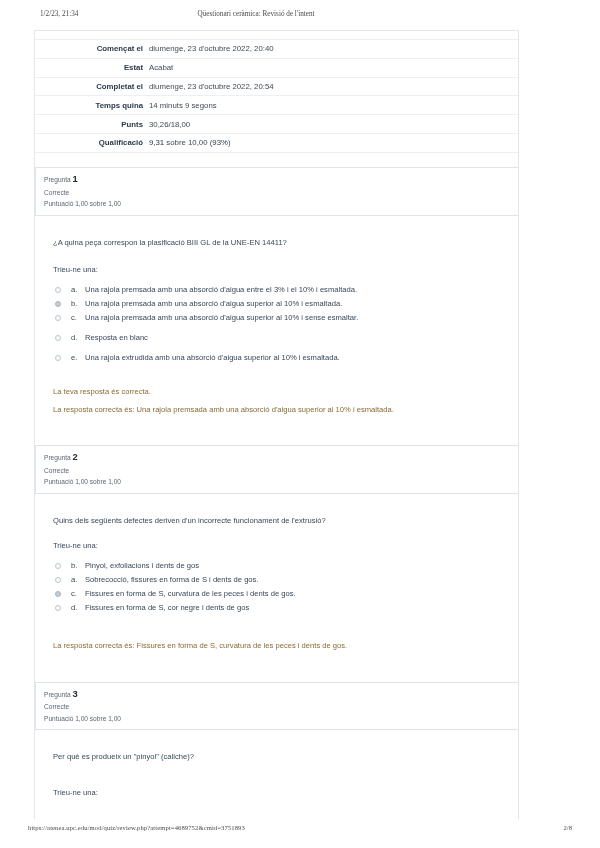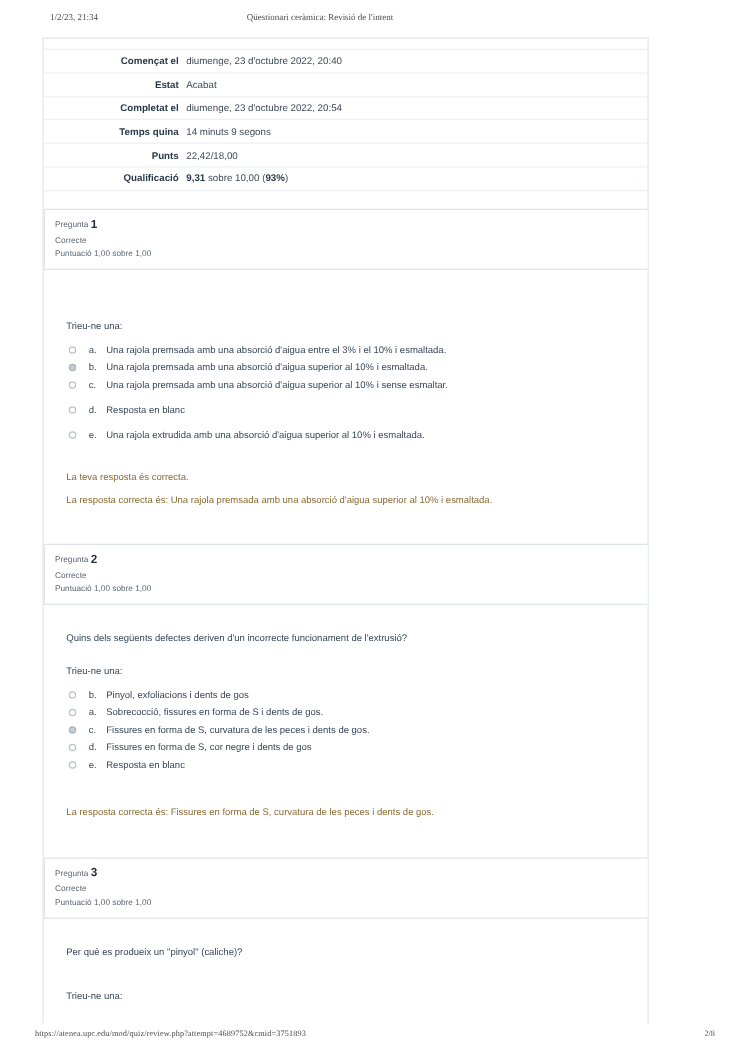--- a/index.html
+++ b/index.html
@@ -273,7 +273,7 @@
         </tr>
         <tr>
           <th>Punts</th>
-          <td>22,42/18,00</td>
+          <td>30,26/18,00</td>
         </tr>
         <tr>
           <th>Qualificació</th>

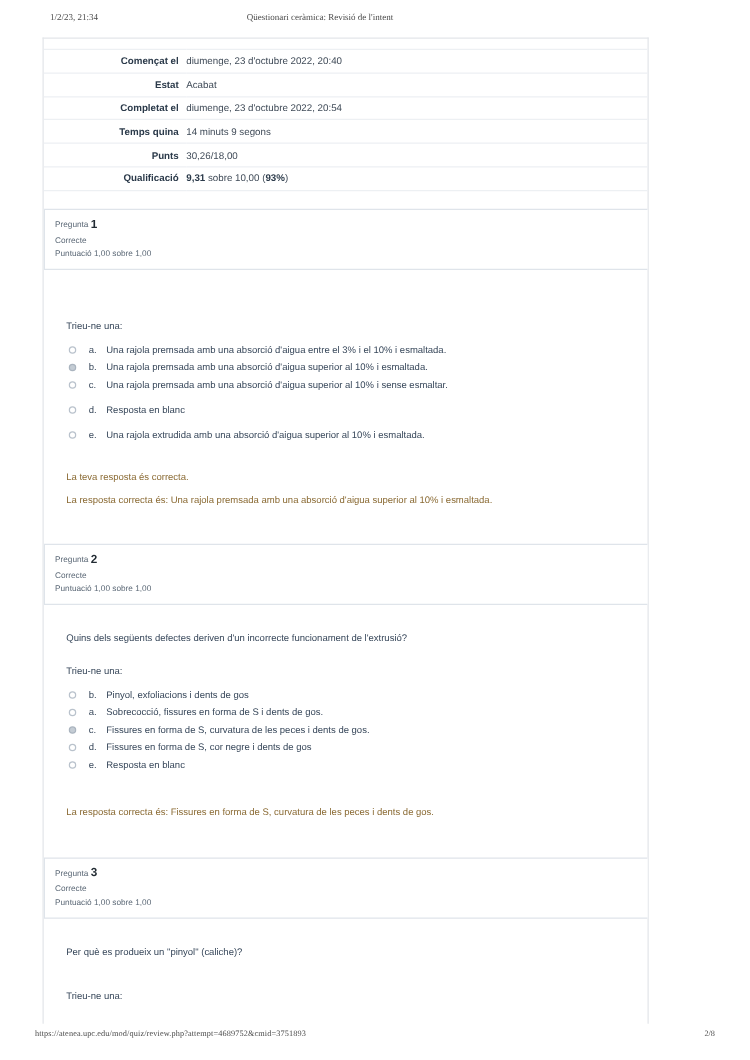--- a/index.html
+++ b/index.html
@@ -114,7 +114,7 @@
     vertical-align: middle;
   }
   .summary-table td b {
-    font-weight: bold;
+    font-weight: normal;
     color: #2b3a4a;
   }
 

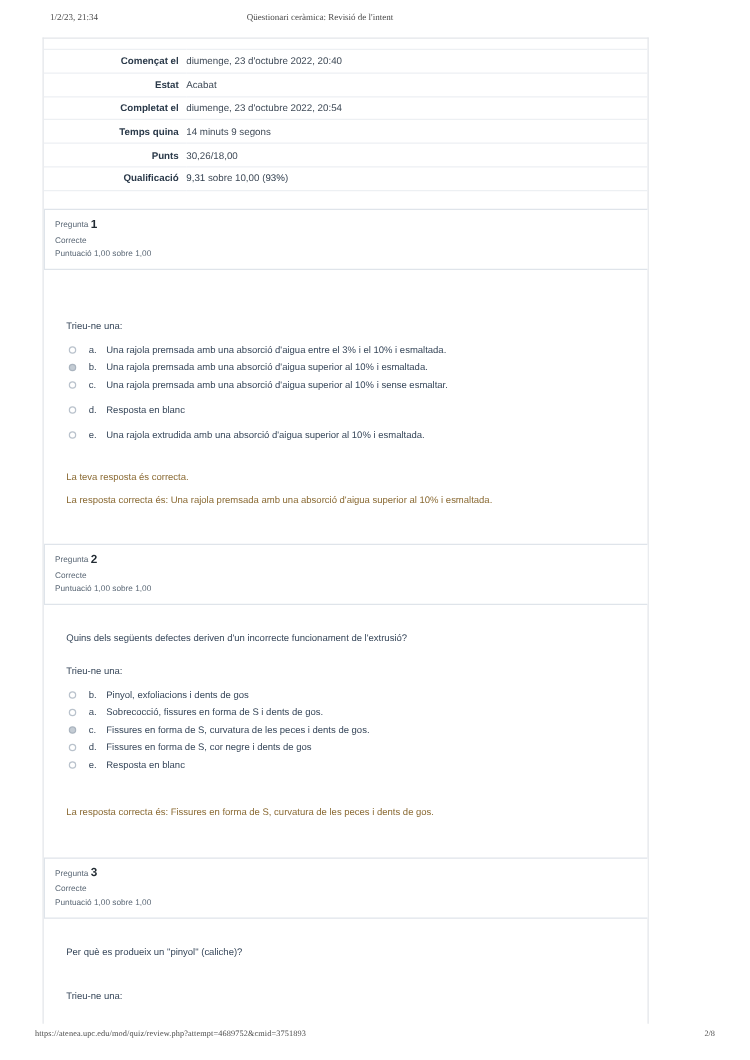--- a/index.html
+++ b/index.html
@@ -293,6 +293,7 @@
     <div class="sp-22"></div>
 
     <div class="qbody">
+      <div class="qtext">¿A quina peça correspon la plasificació BIII GL de la UNE-EN 14411?</div>
       <div class="sp-18"></div>
       <div class="answer-label">Trieu-ne una:</div>
       <div class="sp-8"></div>

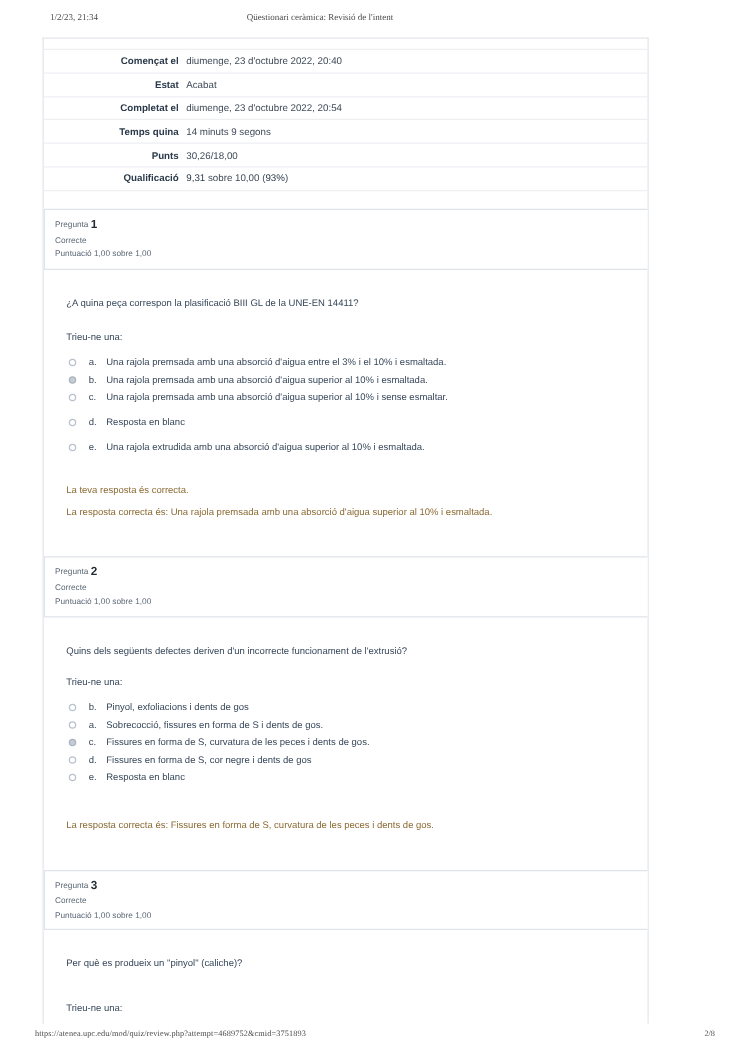--- a/index.html
+++ b/index.html
@@ -380,12 +380,6 @@
             <span class="opt-letter">d.</span><span class="opt-text">Fissures en forma de S, cor negre i dents de gos</span>
           </span>
         </li>
-        <li class="option">
-          <span class="option-inner">
-            <span class="radio"></span>
-            <span class="opt-letter">e.</span><span class="opt-text">Resposta en blanc</span>
-          </span>
-        </li>
       </ul>
 
       <div class="sp-26"></div>

